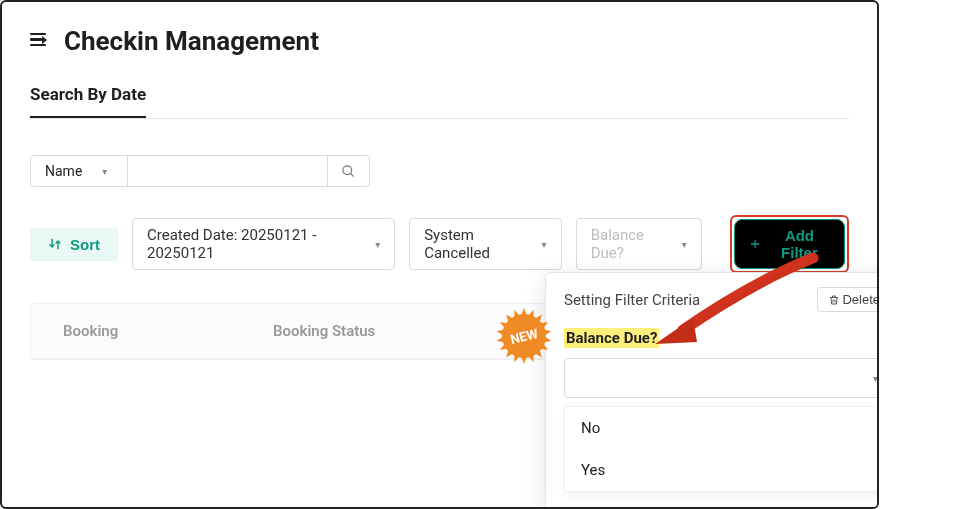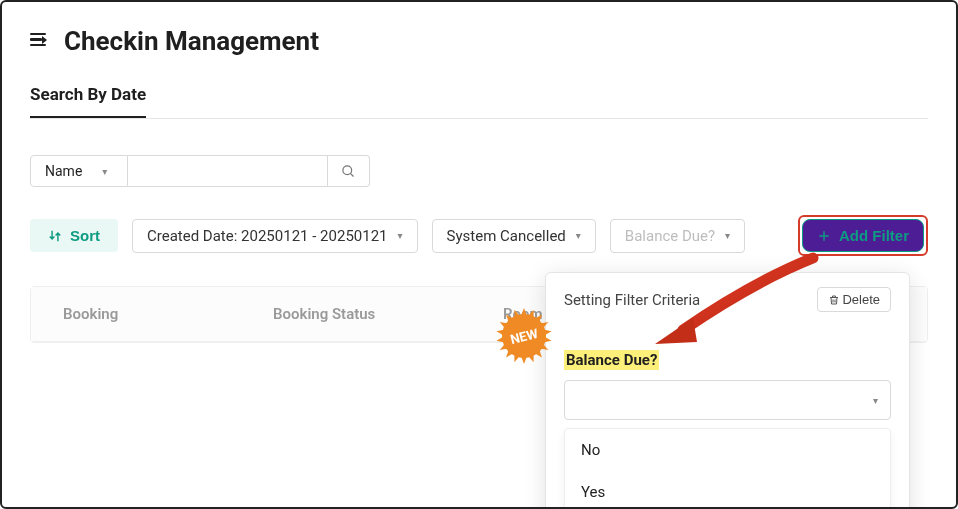--- a/index.html
+++ b/index.html
@@ -9,7 +9,7 @@
   color: #1f1f1f;
 }
 .frame {
-  width: 958px; height: 509px;
+  width: 879px; height: 509px;
   border: 2px solid #222;
   border-radius: 6px;
   position: relative;

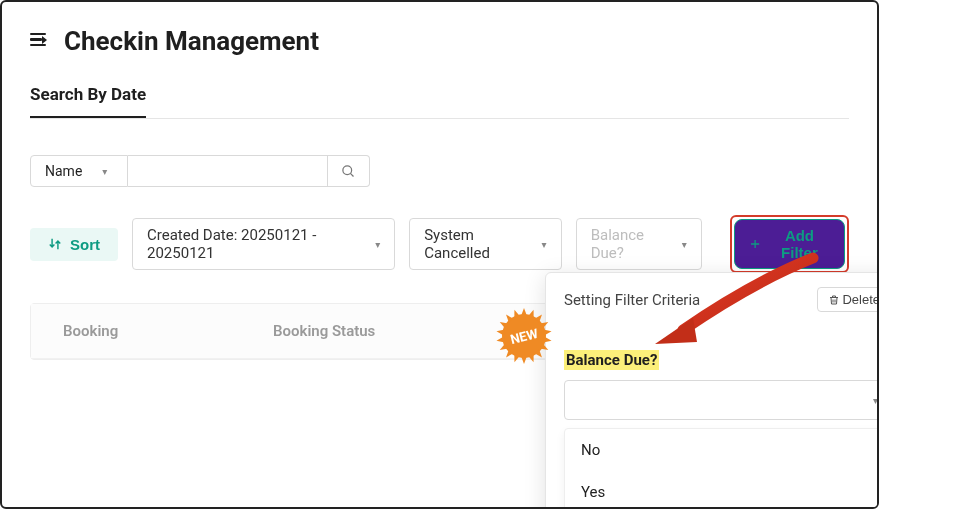--- a/index.html
+++ b/index.html
@@ -46,7 +46,7 @@
 .chip { border:1px solid #d9d9d9; border-radius:4px; padding:7px 14px; display:flex; align-items:center; gap:10px; font-size:15px; color:#333; background:#fff; cursor:pointer; }
 .chip .chev{color:#888;}
 .chip.disabled { color:#bdbdbd; }
-.add-filter { border:1px solid #0d9b82; border-radius:8px; padding:7px 14px; color:#0d9b82; font-size:15px; font-weight:600; display:flex; align-items:center; gap:8px; background:#4c1d95; cursor:pointer; }
+.add-filter { border:1px solid #0d9b82; border-radius:8px; padding:7px 14px; color:#0d9b82; font-size:15px; font-weight:600; display:flex; align-items:center; gap:8px; background:#000000; cursor:pointer; }
 .add-filter-frame { border:2px solid #d43b2a; border-radius:6px; padding:2px; }
 .spacer { flex:1; }
 

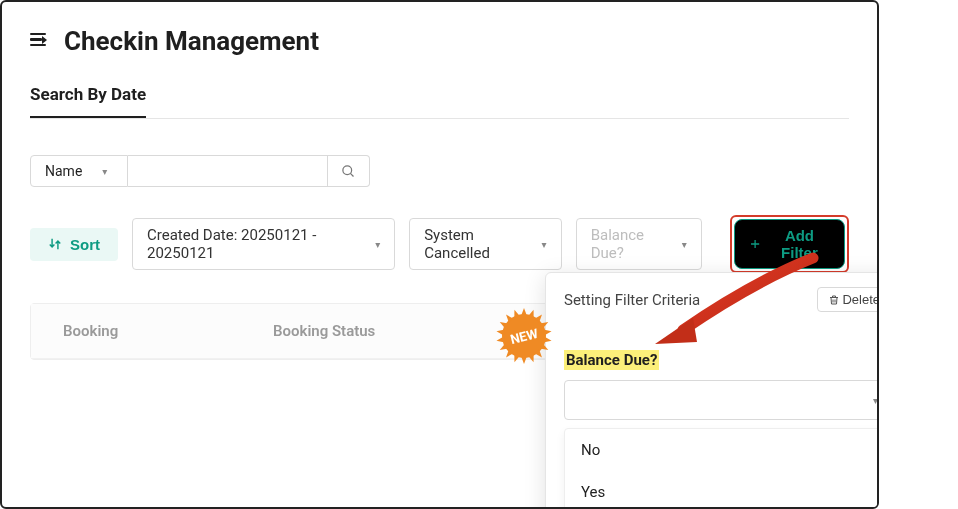--- a/index.html
+++ b/index.html
@@ -65,7 +65,7 @@
   box-shadow: 0 4px 22px rgba(0,0,0,0.12);
   padding:14px 18px 18px 18px;
 }
-.panel-head { display:flex; align-items:center; justify-content:space-between; margin-bottom:38px; }
+.panel-head { display:flex; align-items:center; justify-content:space-between; margin-bottom:16px; }
 .panel-title { font-size:15px; color:#444; }
 .delete-btn { border:1px solid #d9d9d9; border-radius:4px; padding:4px 10px; font-size:13px; color:#444; display:flex; align-items:center; gap:2px; background:#fff; cursor:pointer; }
 .criteria-label { font-size:15px; font-weight:700; background:#fcf07a; padding:1px 2px; display:inline-block; margin-bottom:10px; }

